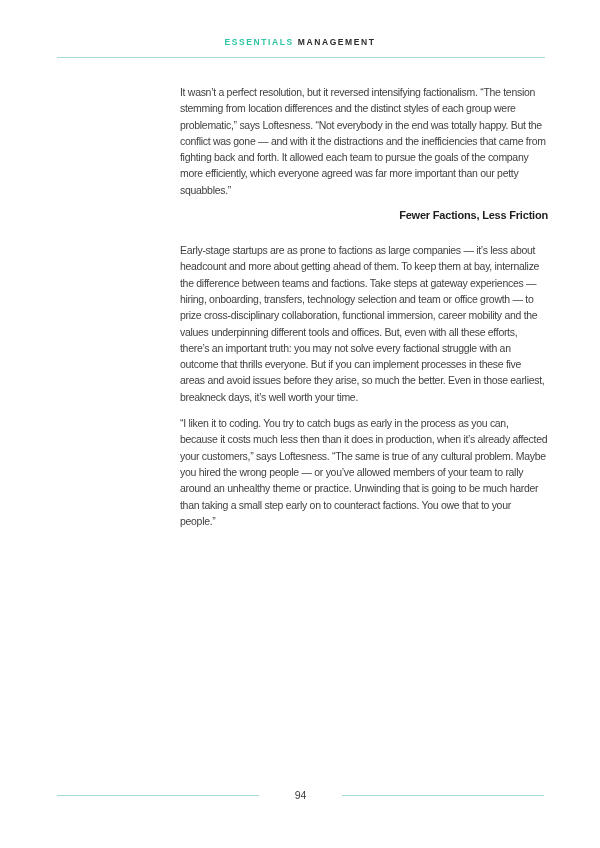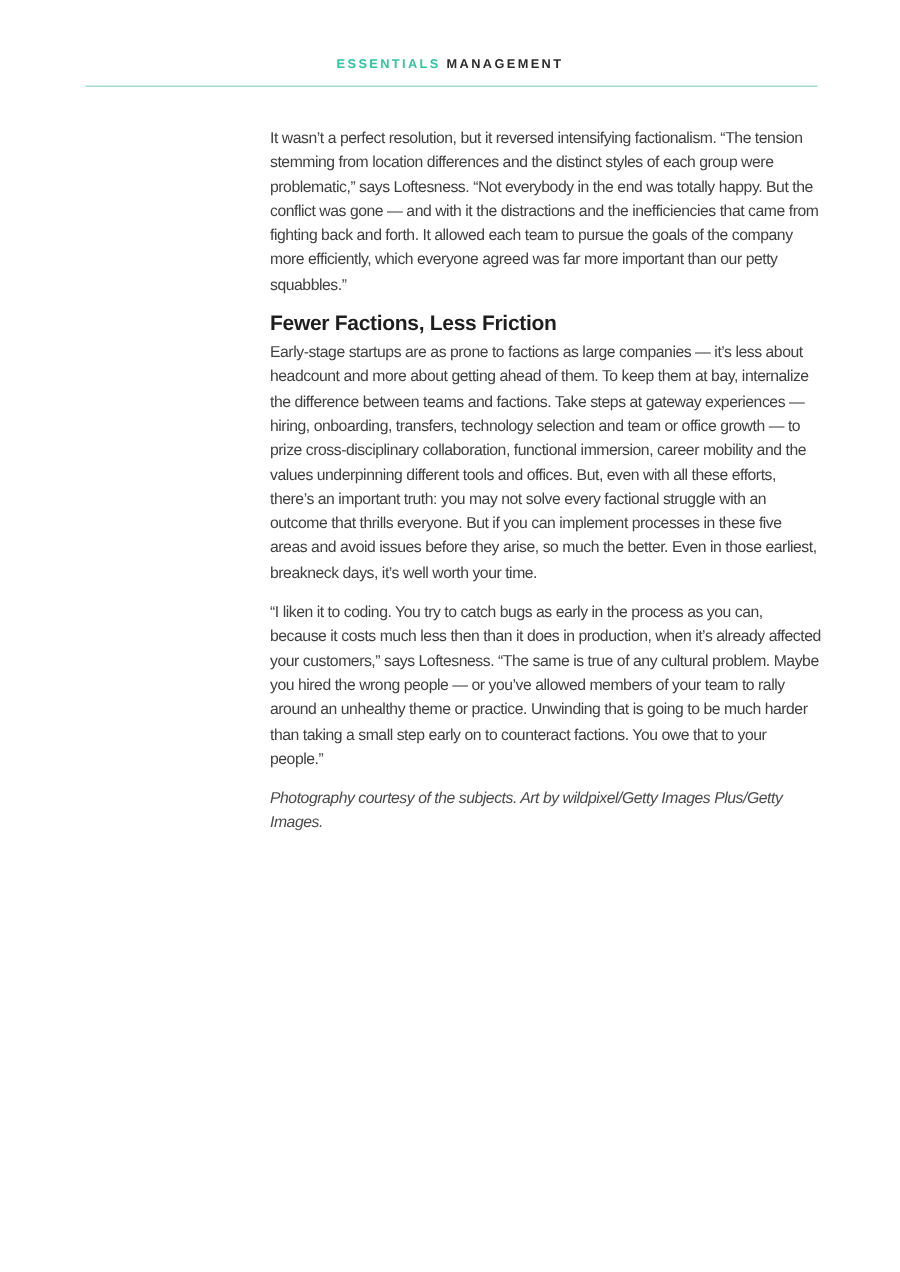--- a/index.html
+++ b/index.html
@@ -54,11 +54,12 @@
     margin: 0 0 10px 0;
   }
   .article h2 {
-    font-size: 14px;
+    font-size: 11px;
     letter-spacing: -0.2px;
     color: var(--heading-text, #1e1e1e);
-    margin: 5px 0 4px 0;
+    margin: 5px 0 19px 0;
     line-height: 15px;
+    text-align: right;
   }
   .article .credit {
     font-style: italic;

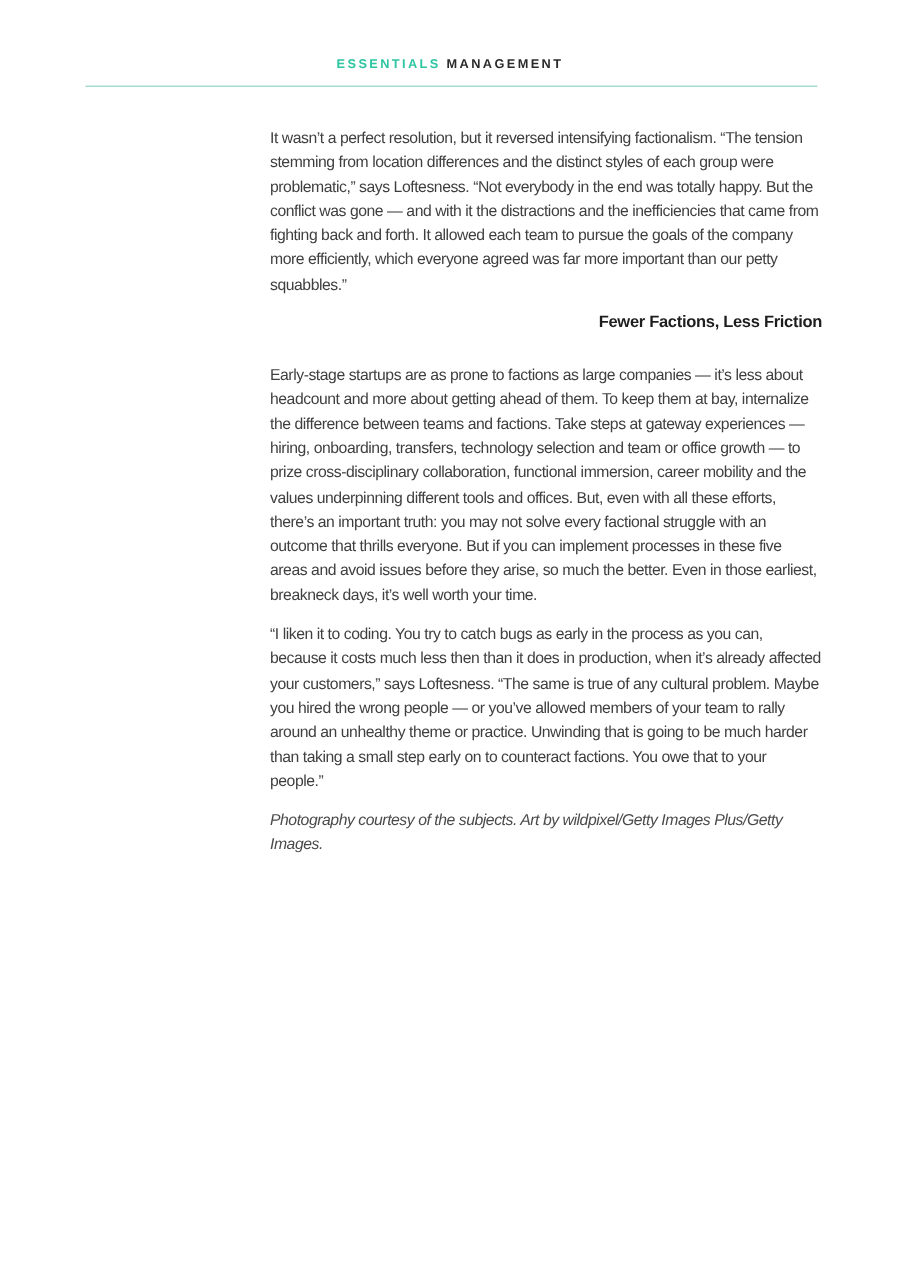--- a/index.html
+++ b/index.html
@@ -109,7 +109,6 @@
 
     <p>“I liken it to coding. You try to catch bugs as early in the process as you can, because it costs much less then than it does in production, when it’s already affected your customers,” says Loftesness. “The same is true of any cultural problem. Maybe you hired the wrong people — or you’ve allowed members of your team to rally around an unhealthy theme or practice. Unwinding that is going to be much harder than taking a small step early on to counteract factions. You owe that to your people.”</p>
 
-    <p class="credit">Photography courtesy of the subjects. Art by wildpixel/Getty Images Plus/Getty Images.</p>
   </main>
 
 

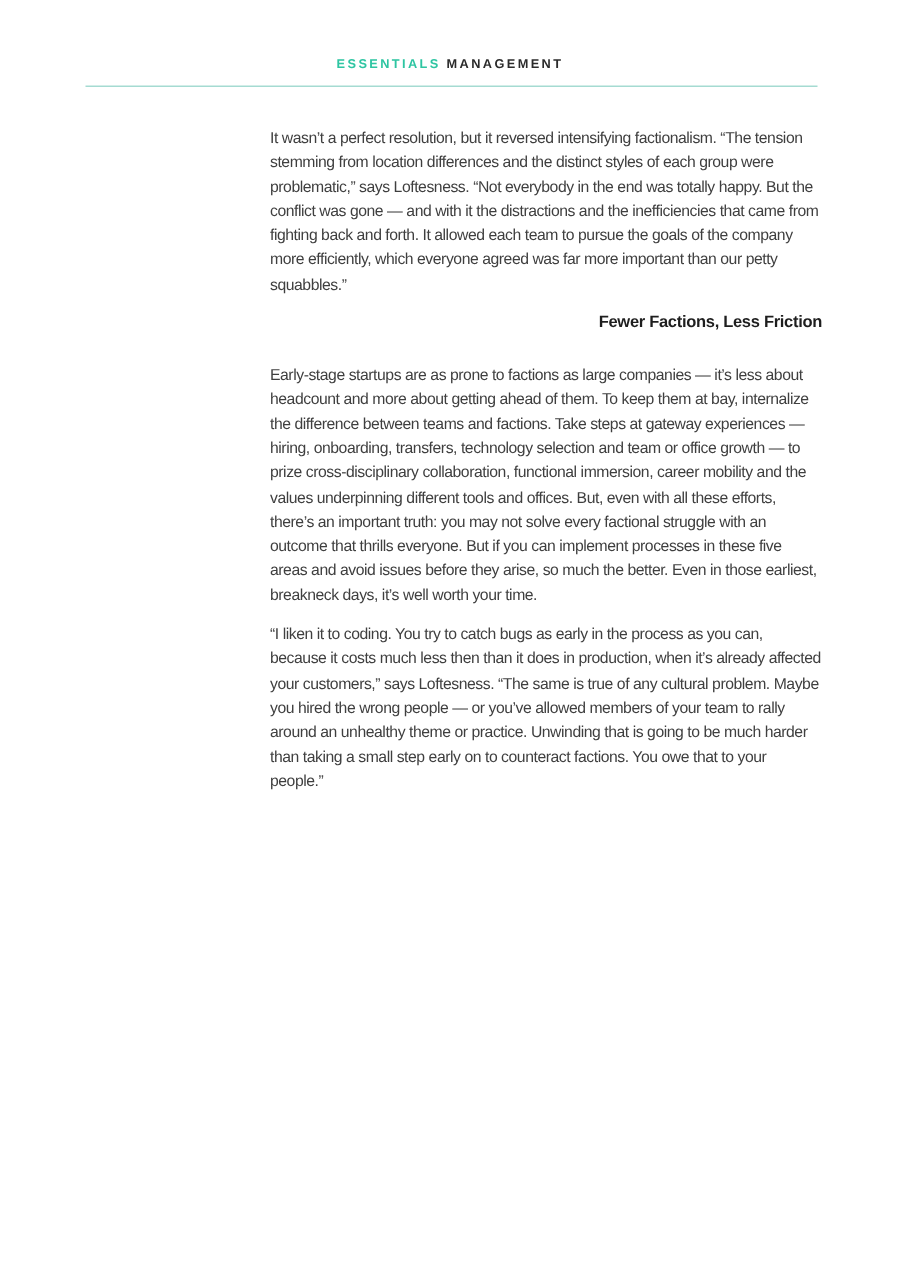--- a/index.html
+++ b/index.html
@@ -111,6 +111,11 @@
 
   </main>
 
+  <footer class="page-footer">
+    <div class="rule"></div>
+    <span class="page-number">94</span>
+    <div class="rule"></div>
+  </footer>
 
 </div>
 

